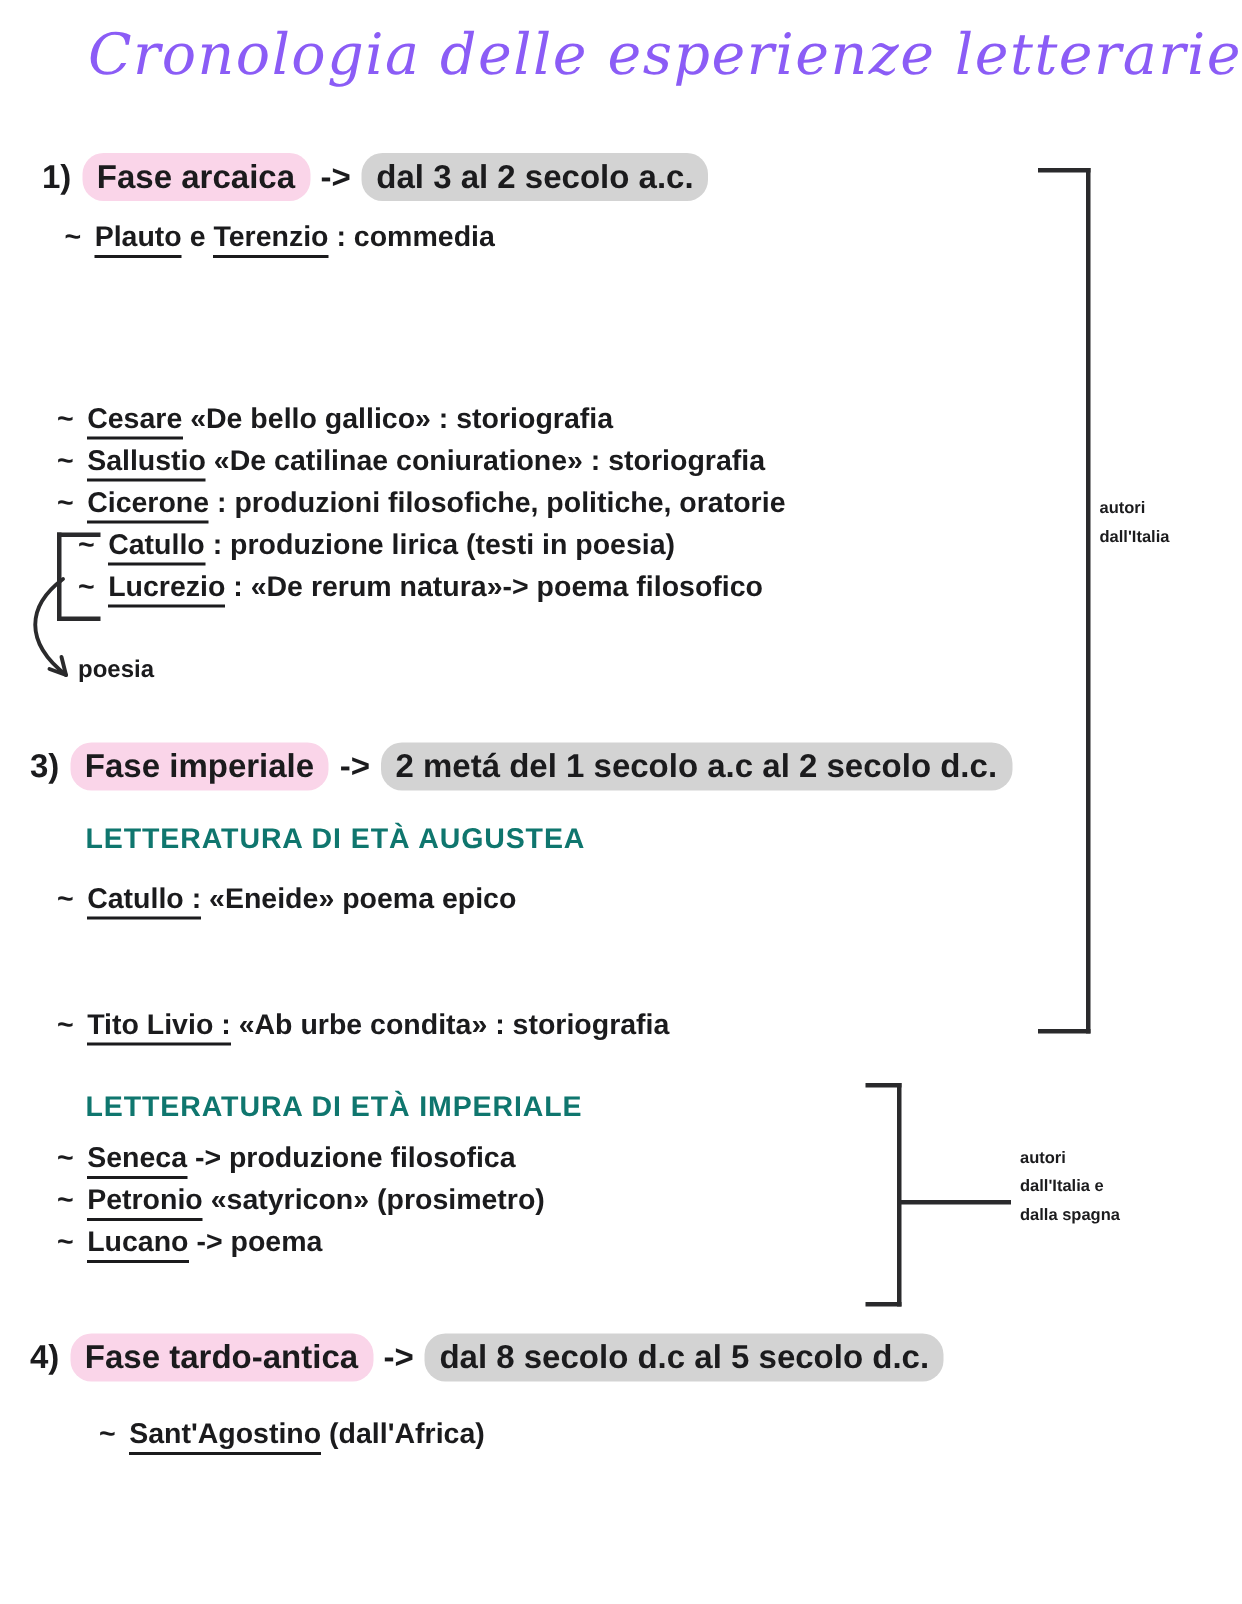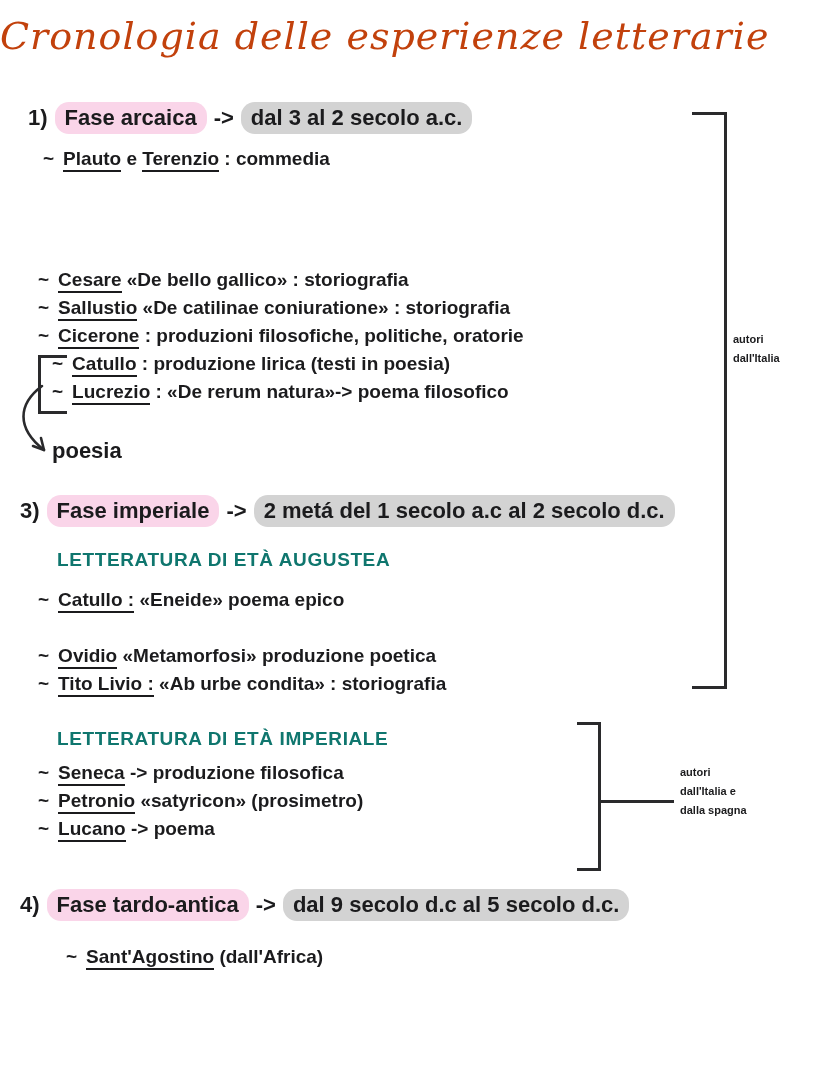--- a/index.html
+++ b/index.html
@@ -5,9 +5,9 @@
   html,body{margin:0;padding:0;background:#ffffff;}
   .page{position:relative;width:828px;height:1069px;background:#ffffff;overflow:hidden;
         font-family:"Liberation Sans",sans-serif;color:#1b1b1d;}
-  .title{position:absolute;top:14px;left:0;width:100%;text-align:left;margin:0;
+  .title{position:absolute;top:14px;left:0;width:100%;text-align:right;margin:0;
          font-family:"DejaVu Serif",serif;font-style:italic;font-weight:400;
-         font-size:38px;color:#c2410c;letter-spacing:1px;}
+         font-size:38px;color:#8b5cf6;letter-spacing:1px;}
   .row{position:absolute;white-space:nowrap;font-weight:700;font-size:19px;line-height:24px;}
   .heading{font-size:22px;}
   .num{margin-right:7px;}

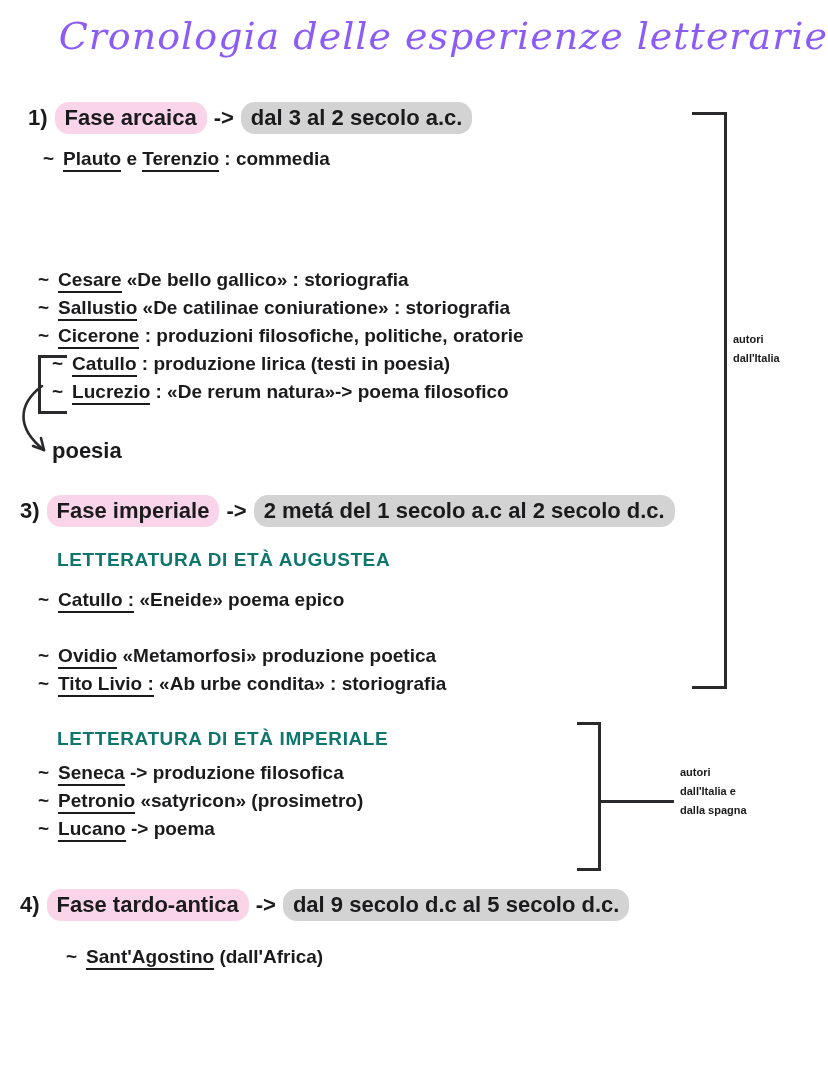--- a/index.html
+++ b/index.html
@@ -19,7 +19,7 @@
   .bullet{margin-right:9px;}
   .subhead{position:absolute;color:#0f766e;font-weight:700;font-size:19px;
            letter-spacing:.6px;white-space:nowrap;}
-  .note{position:absolute;font-weight:700;font-size:22px;text-align:center;}
+  .note{position:absolute;font-weight:700;font-size:16px;text-align:center;}
   .blabel{position:absolute;font-weight:700;font-size:11px;line-height:19px;white-space:nowrap;}
   .bracket-right{position:absolute;border-top:3px solid #2a2a2c;border-right:3px solid #2a2a2c;
                  border-bottom:3px solid #2a2a2c;}

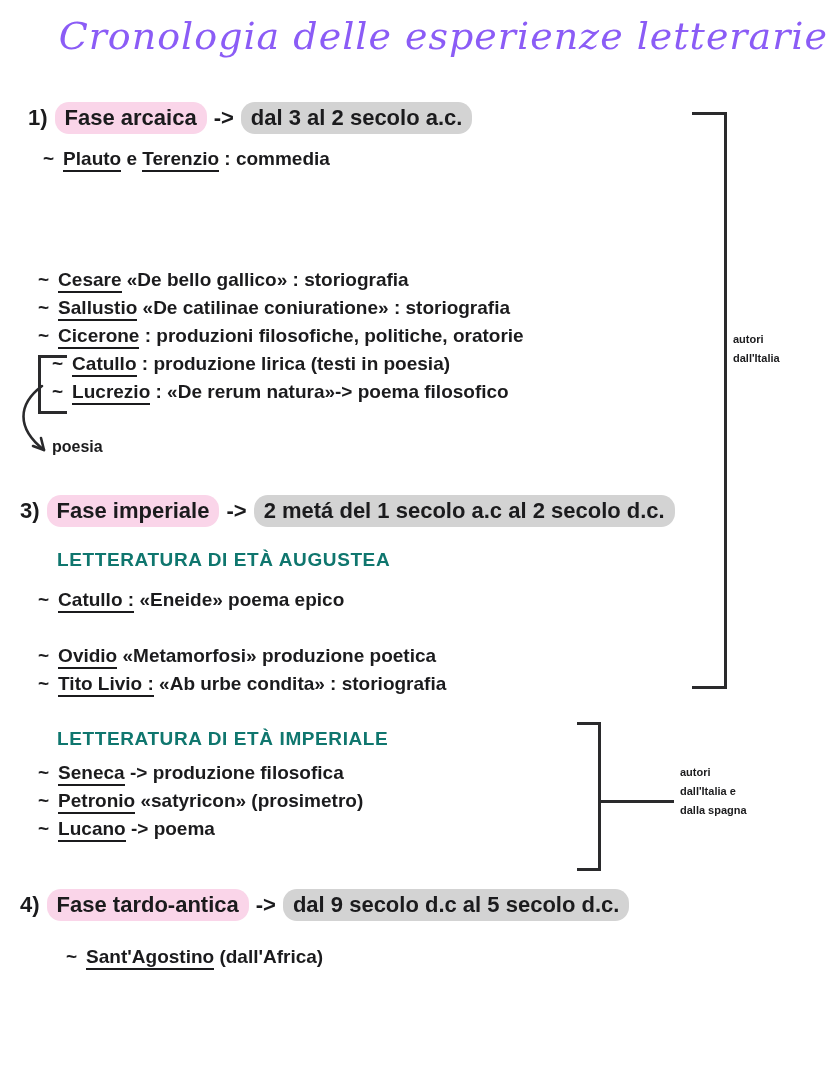--- a/index.html
+++ b/index.html
@@ -79,9 +79,6 @@
   <div class="row" style="left:38px;top:588px">
     <span class="bullet">~</span><span class="u">Catullo :</span><span> «Eneide» poema epico</span>
   </div>
-  <div class="row" style="left:38px;top:644px">
-    <span class="bullet">~</span><span class="u">Ovidio</span><span> «Metamorfosi» produzione poetica</span>
-  </div>
   <div class="row" style="left:38px;top:672px">
     <span class="bullet">~</span><span class="u">Tito Livio :</span><span> «Ab urbe condita» : storiografia</span>
   </div>

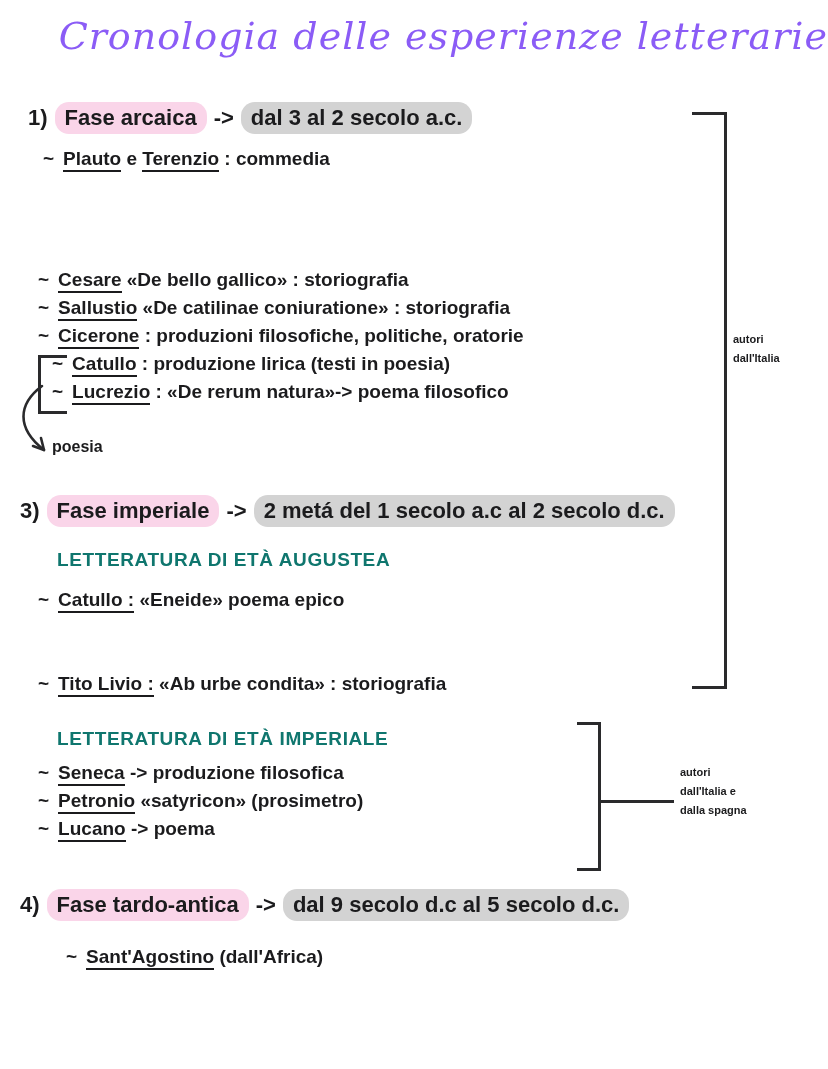--- a/index.html
+++ b/index.html
@@ -104,7 +104,7 @@
   </div>
 
   <div class="row heading" style="left:20px;top:893px">
-    <span class="num">4)</span><span class="pill pink">Fase tardo-antica</span><span class="arr">-&gt;</span><span class="pill gray">dal 9 secolo d.c al 5 secolo d.c.</span>
+    <span class="num">4)</span><span class="pill pink">Fase tardo-antica</span><span class="arr">-&gt;</span><span class="pill gray">dal 8 secolo d.c al 5 secolo d.c.</span>
   </div>
   <div class="row" style="left:66px;top:945px">
     <span class="bullet">~</span><span class="u">Sant'Agostino</span><span> (dall'Africa)</span>

